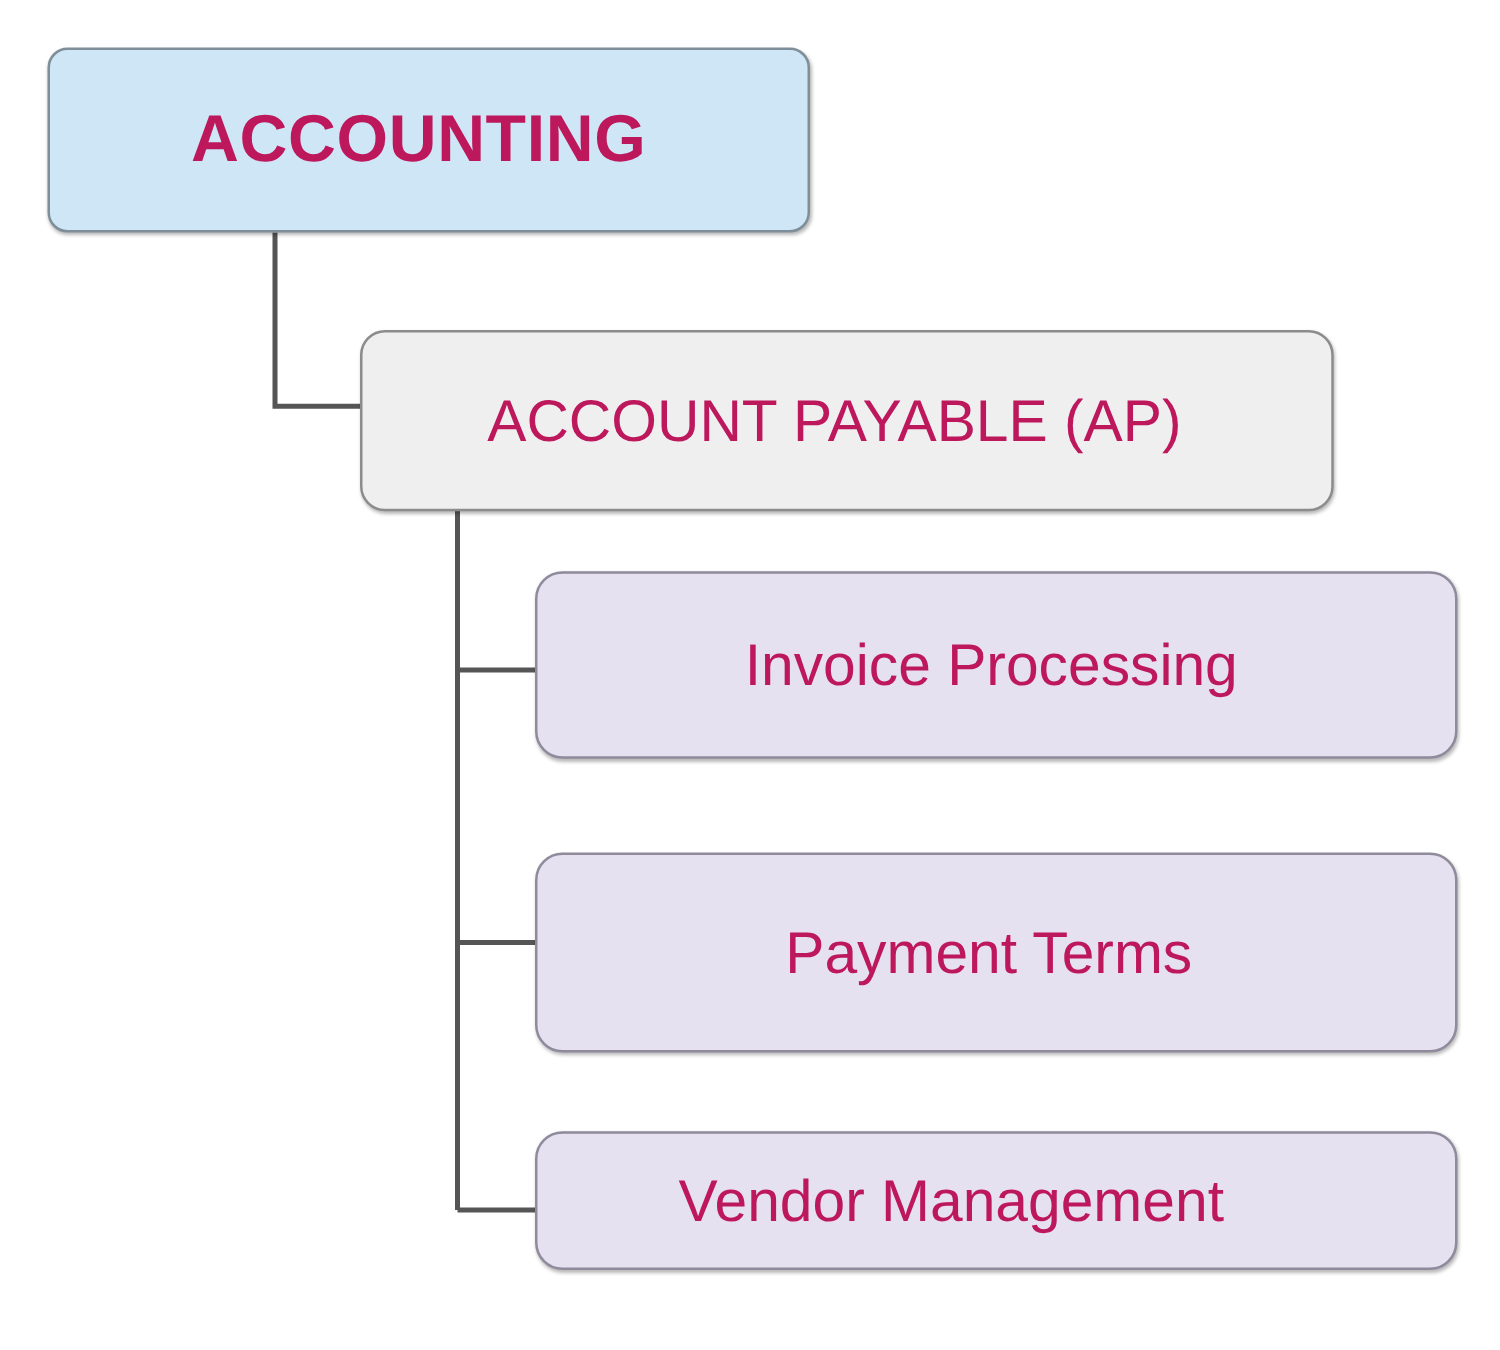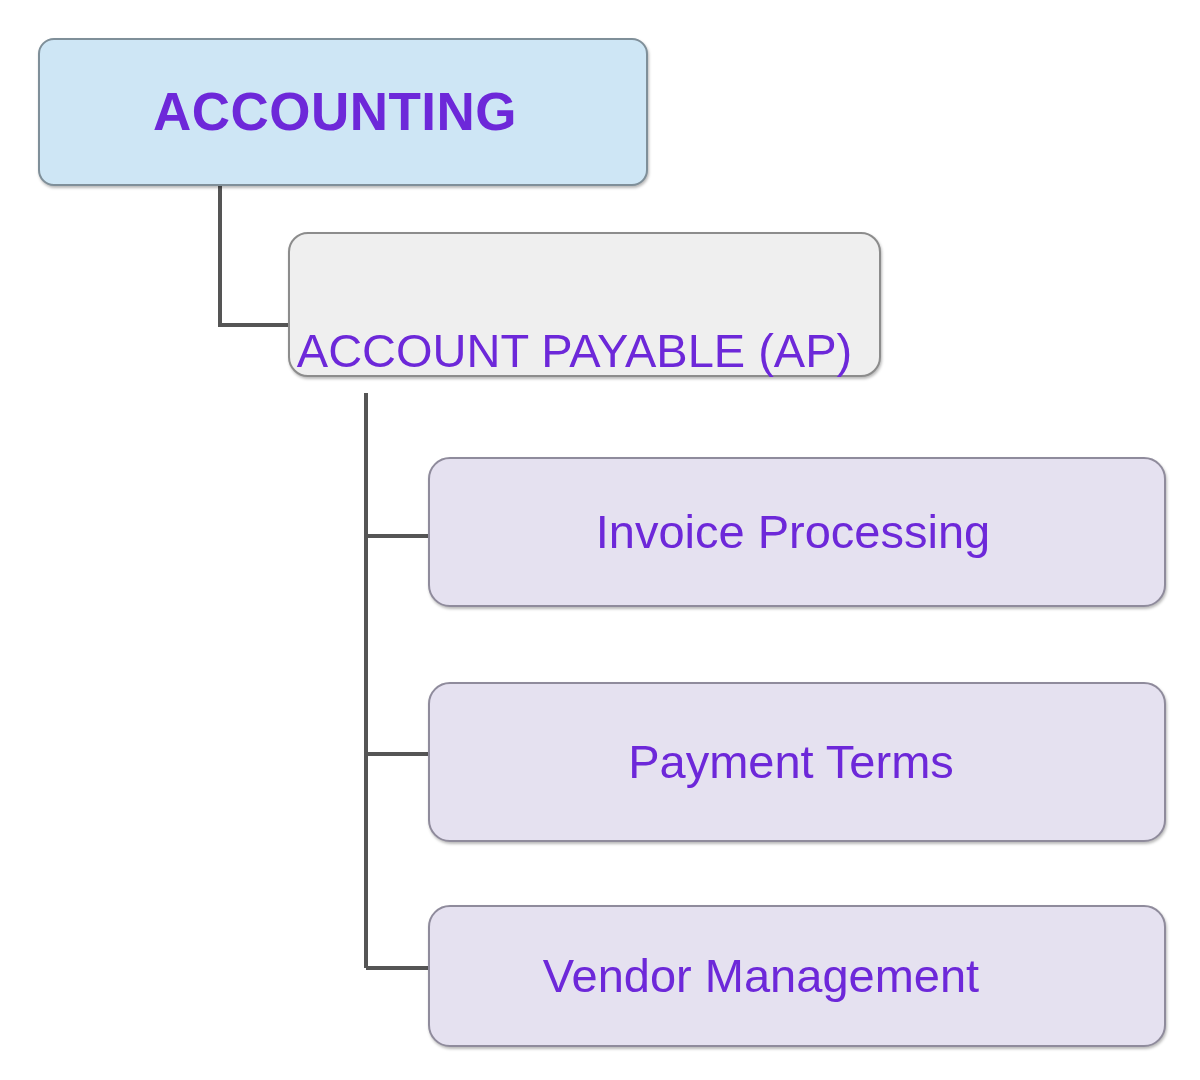--- a/index.html
+++ b/index.html
@@ -34,7 +34,7 @@
     border-radius: 18px;
     border: 2px solid #8a8a8a;
     box-shadow: 1px 2px 3px rgba(0,0,0,0.28);
-    color: #6d28d9;
+    color: #be185d;
     line-height: 1.05;
     text-align: center;
   }

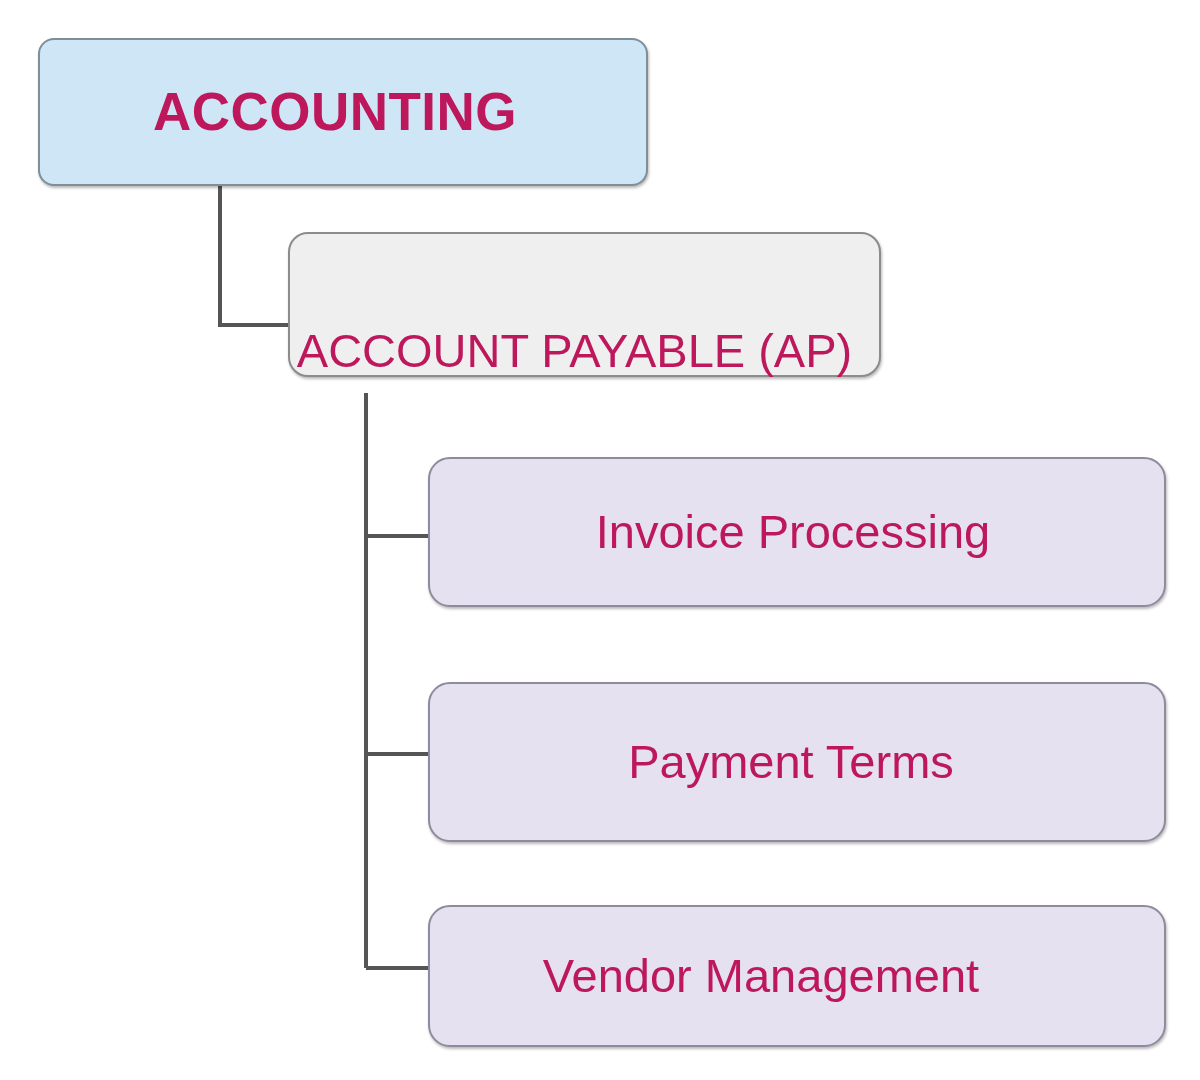--- a/index.html
+++ b/index.html
@@ -63,13 +63,12 @@
   
   #node-ap {
     left: 288px;
-    top: 232px;
-    width: 593px;
+    top: 264px;
+    width: 779px;
     height: 145px;
     background: #efefef;
     border-color: #8c8c8c;
     border-radius: 20px;
-    align-items: flex-end;
   }
   #node-ap .node-label {
     font-size: 47px;

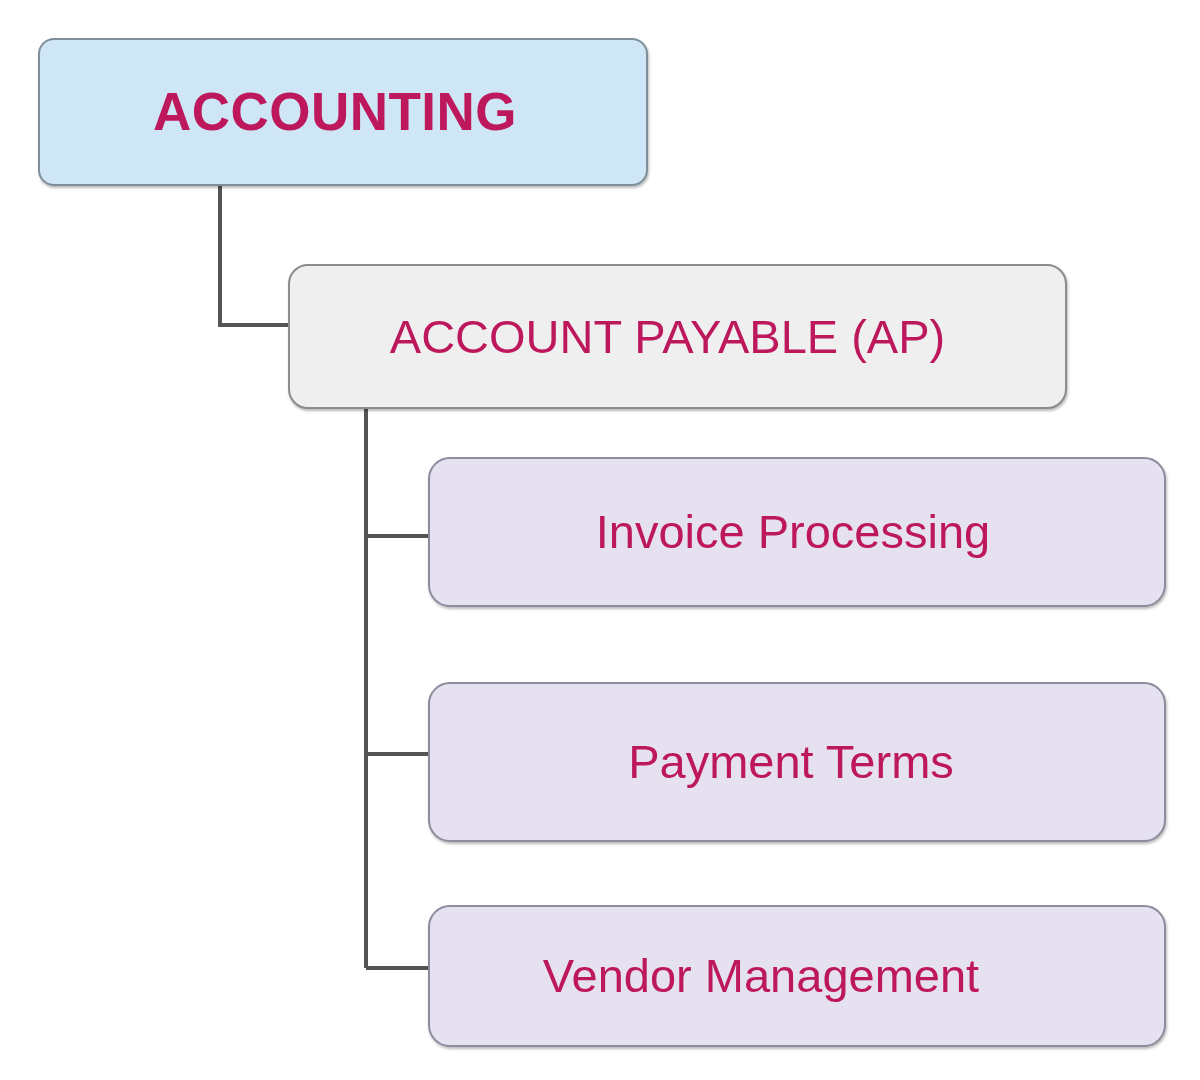--- a/index.html
+++ b/index.html
@@ -92,7 +92,7 @@
   #node-leaf-0 .node-label { transform: translateX(-4px); }
   #node-leaf-1 { top: 682px; height: 160px; }
   #node-leaf-1 .node-label { transform: translateX(-6px); }
-  #node-leaf-2 { top: 905px; height: 142px; }
+  #node-leaf-2 { top: 905px; height: 111px; }
   #node-leaf-2 .node-label { transform: translateX(-36px); }
 </style>
 </head>

